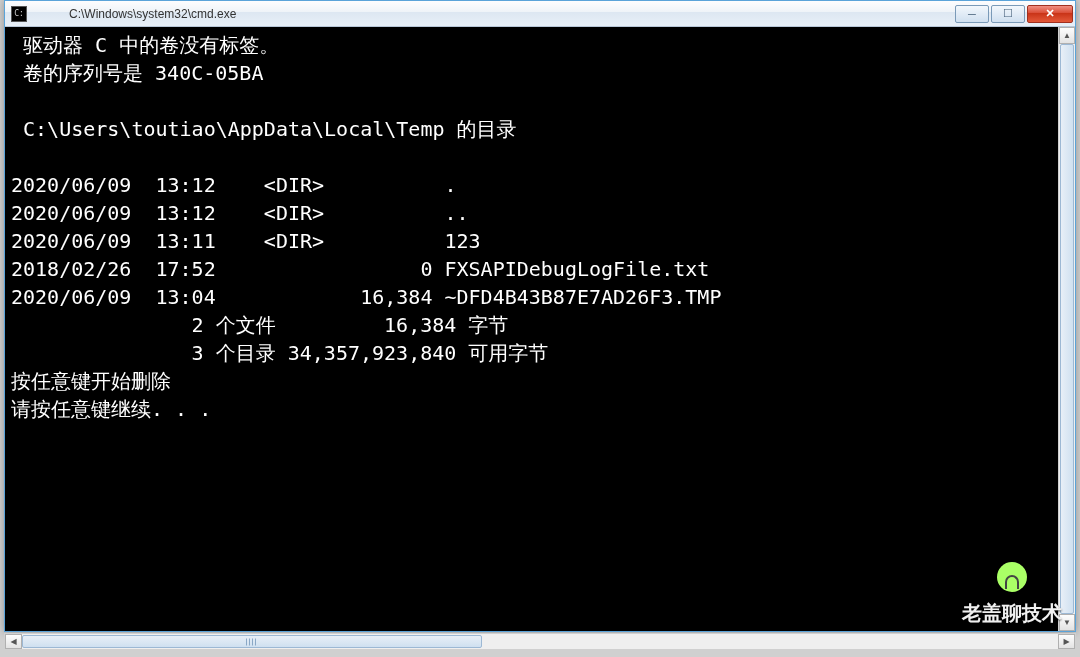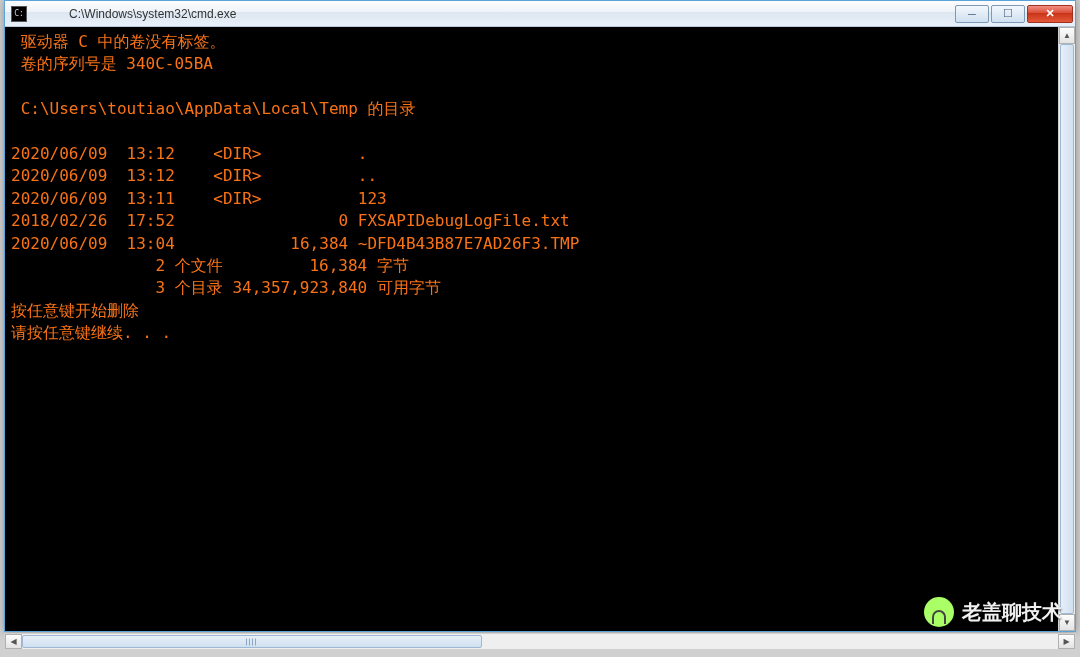--- a/index.html
+++ b/index.html
@@ -77,9 +77,9 @@
   .terminal {
     flex: 1;
     background: #000;
-    color: #f97316;
+    color: #ffffff;
     font-family: "NSimSun", "SimSun", "Consolas", monospace;
-    font-size: 16px;
+    font-size: 20px;
     line-height: 1.4;
     padding: 4px 6px;
     white-space: pre;

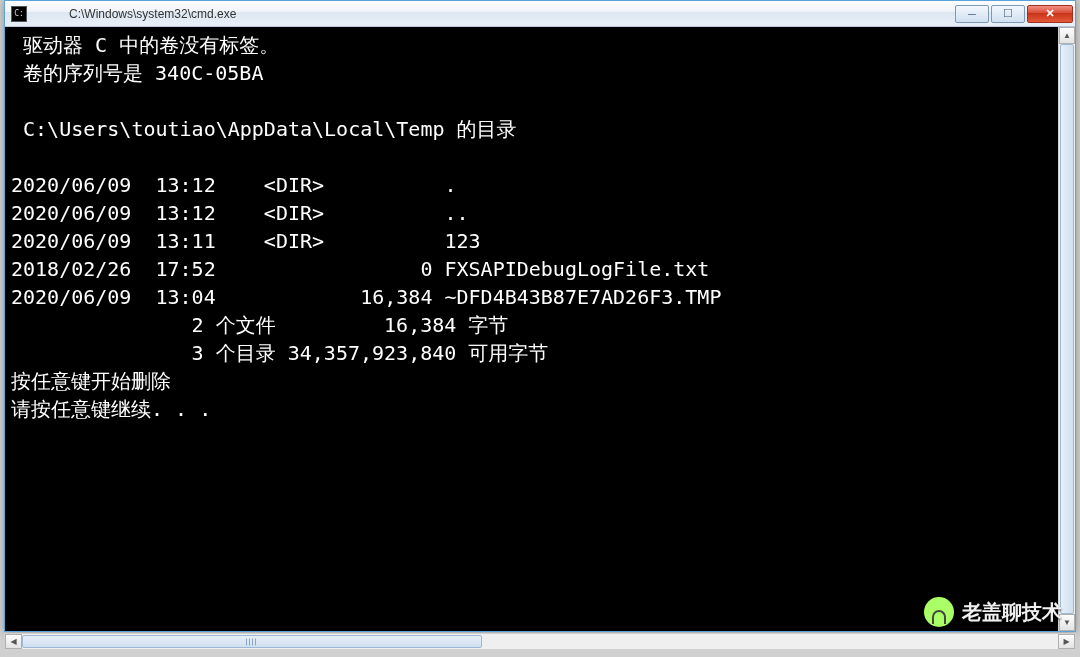--- a/index.html
+++ b/index.html
@@ -133,6 +133,7 @@
     color:#f0f0f0; font-size:20px;
     font-family:"Microsoft YaHei","SimHei",sans-serif; font-weight:bold;
     text-shadow:0 1px 2px rgba(0,0,0,0.6);
+    flex-direction:column;
   }
   .wm-icon {
     width:30px; height:30px; border-radius:50%;

